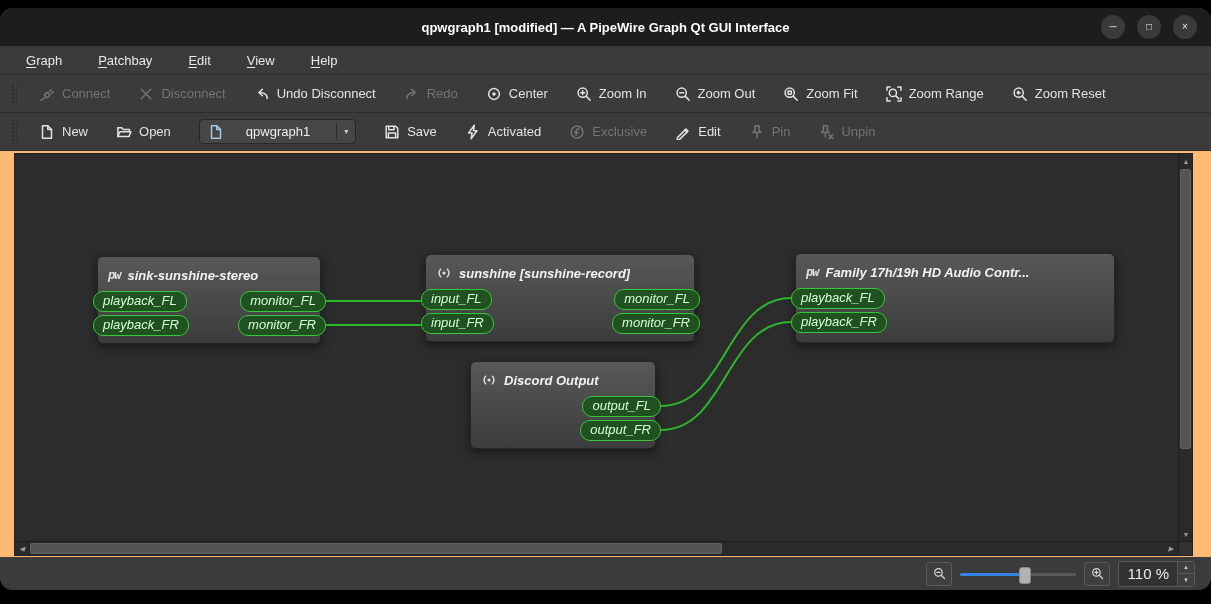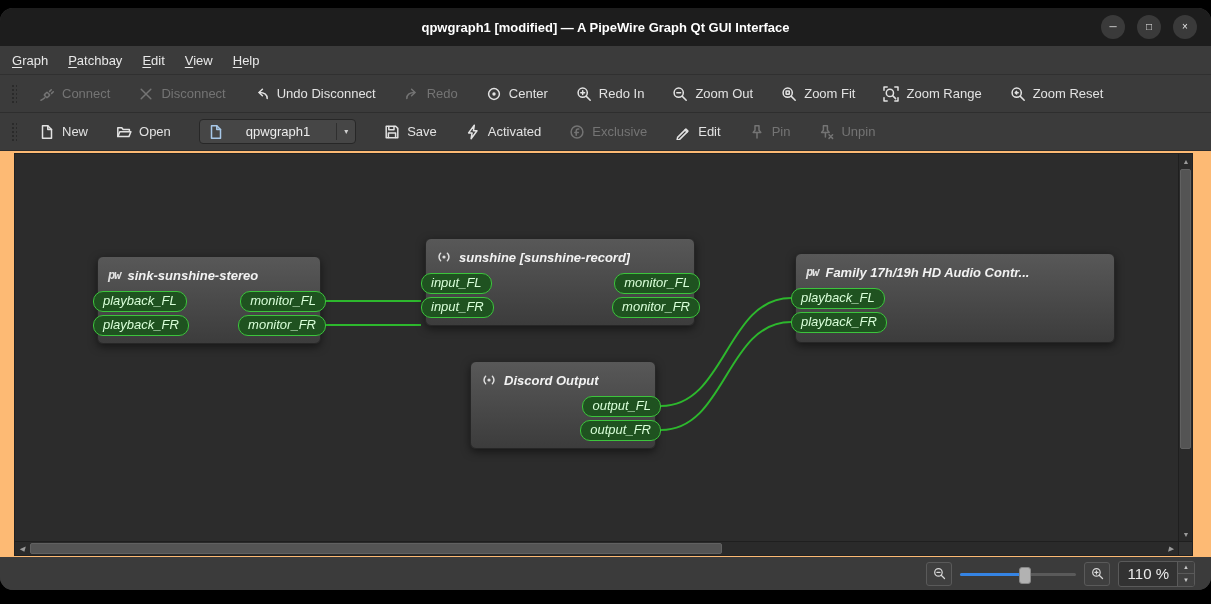--- a/index.html
+++ b/index.html
@@ -16,8 +16,8 @@
     display:flex;align-items:center;justify-content:center;font-size:10px;line-height:1;}
 
   
-  .menubar{height:28px;background:#3b3b3b;display:flex;align-items:center;padding-left:2px;
-    border-bottom:1px solid #303030;flex:none;}
+  .menubar{height:28px;background:#3b3b3b;display:flex;align-items:center;padding-left:16px;
+    border-bottom:1px solid #303030;flex:none;gap:16px;}
   .menu-item{padding:4px 10px;font-size:13px;color:#e8e8e8;cursor:default;}
   .menu-item u{text-decoration:underline;text-underline-offset:2px;}
 

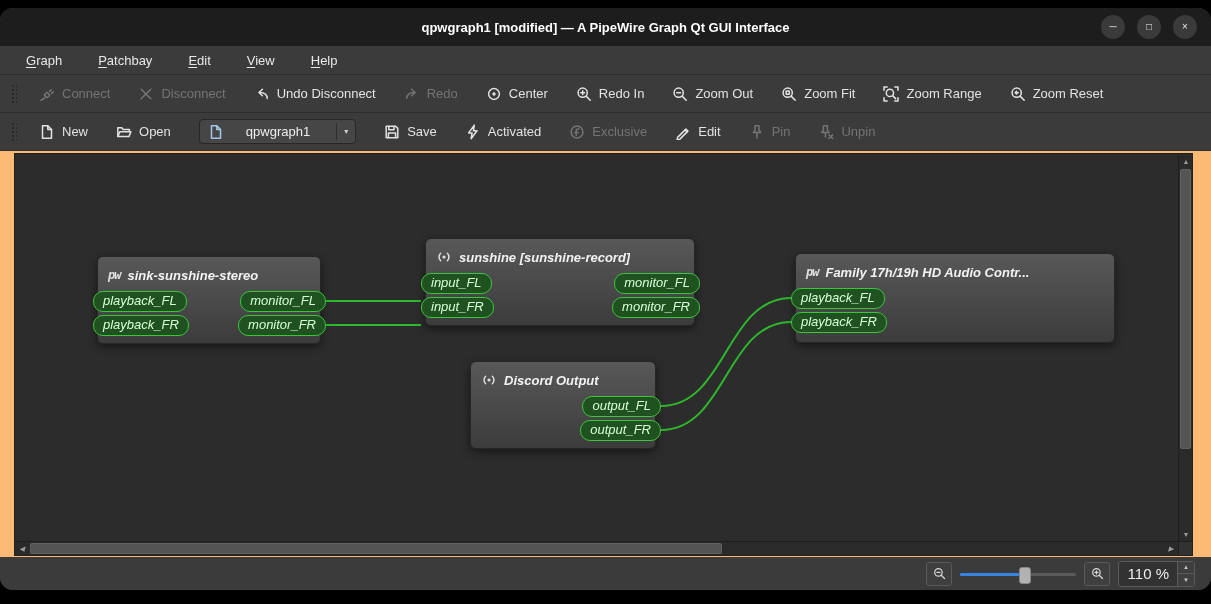--- a/index.html
+++ b/index.html
@@ -176,7 +176,7 @@
               <path d="M4.8 6.7h3.8M6.7 4.8v3.8"></path>
             </svg>
           </span>
-          <span>Redo In</span>
+          <span>Zoom In</span>
         </div>
         <div class="tb-btn">
           <span class="icon">

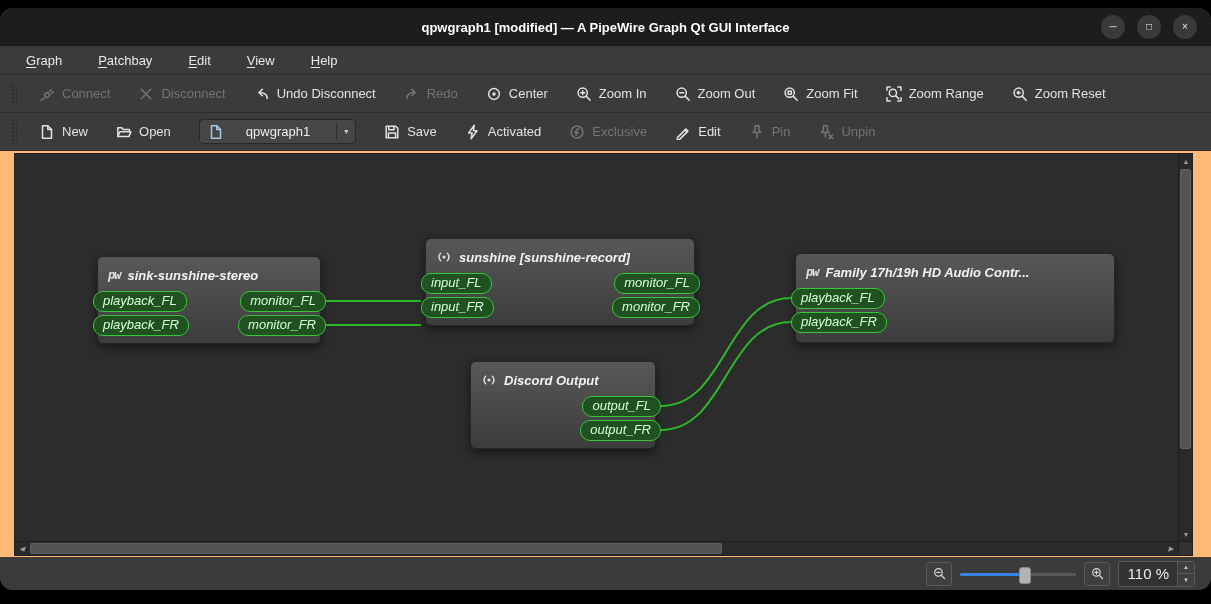--- a/index.html
+++ b/index.html
@@ -335,7 +335,7 @@
               <span class="port out">monitor_FR</span>
             </div>
           </div>
-          <div class="node" style="left: 410px; top: 84px; width: 268px; height: 86px;">
+          <div class="node" style="left: 410px; top: 100px; width: 268px; height: 86px;">
             <div class="node-header">
               <span class="icon">
                 <svg width="16" height="16" viewBox="0 0 16 16" fill="none" stroke="currentColor" stroke-width="1.5" stroke-linecap="round" stroke-linejoin="round">

